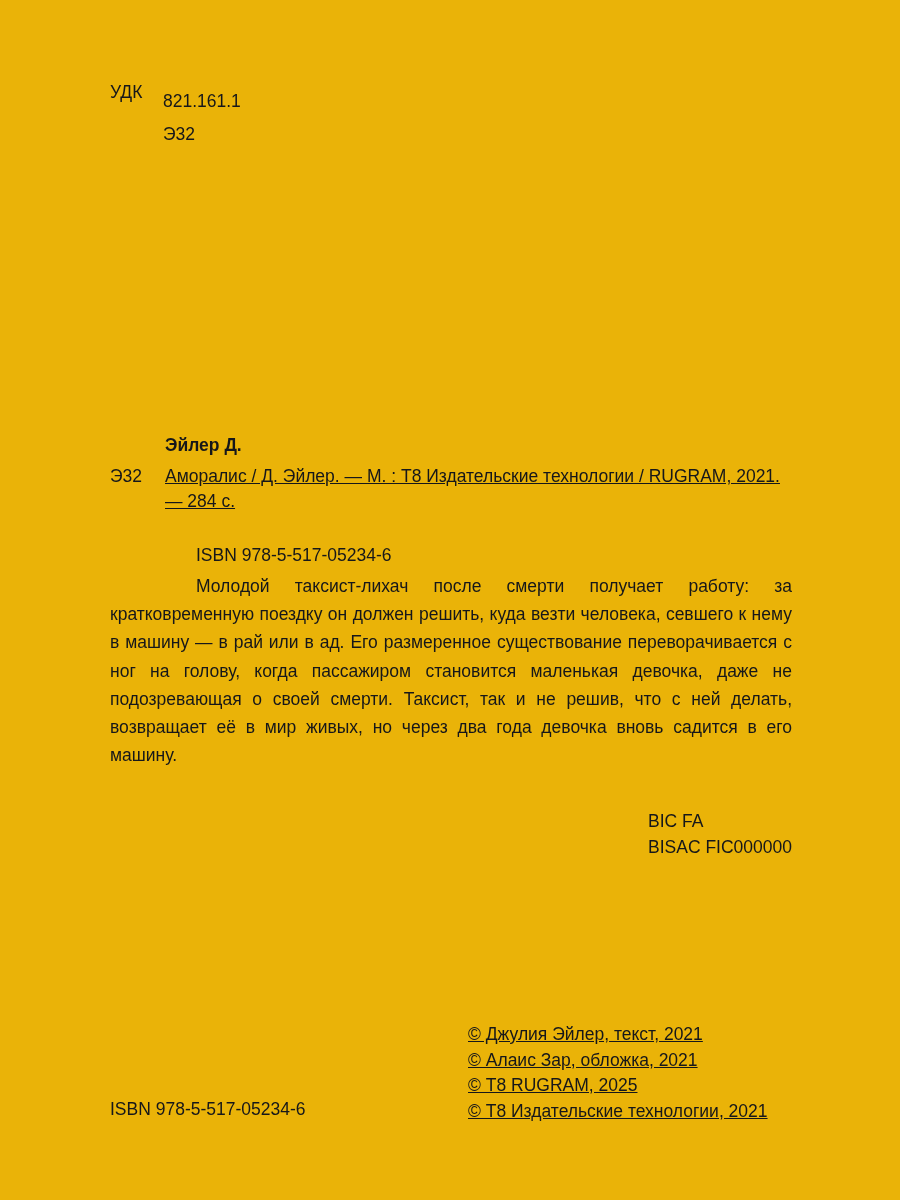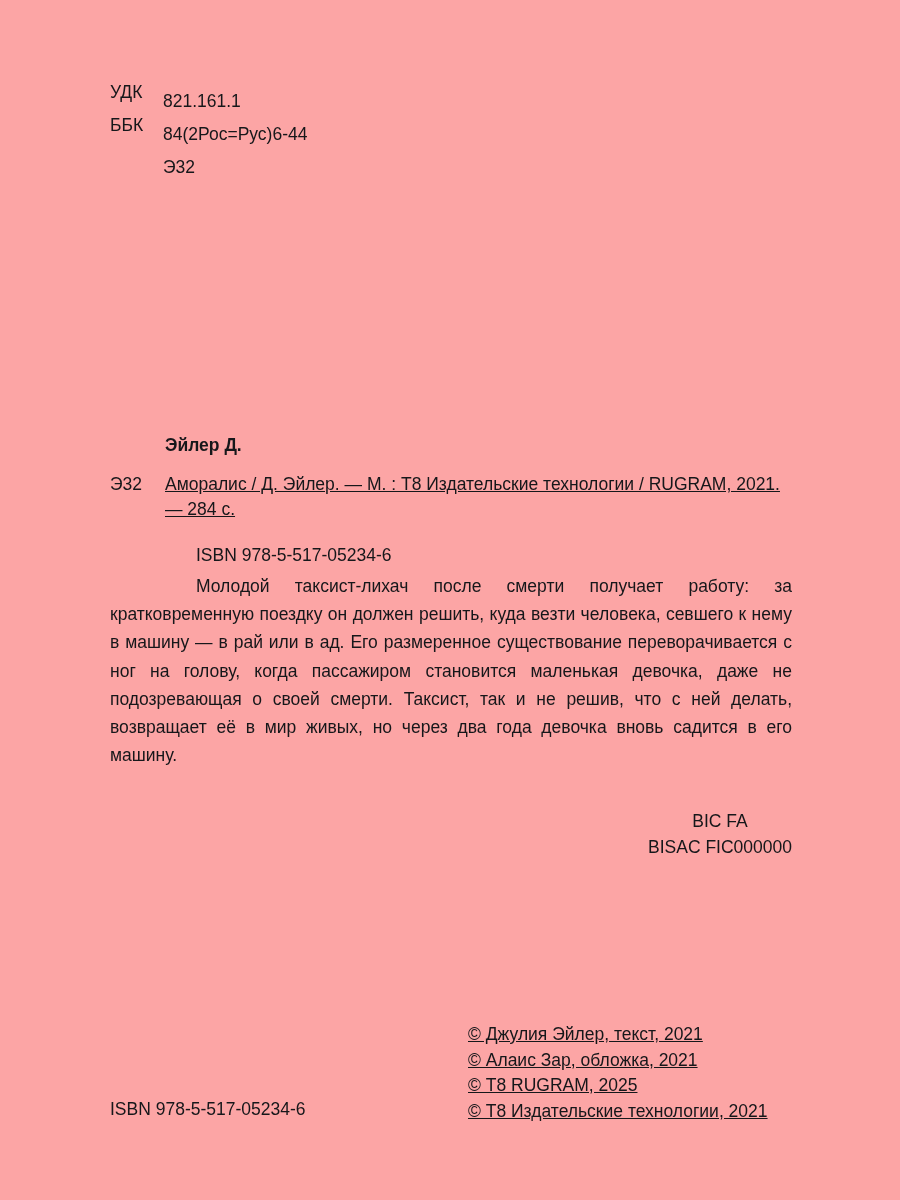--- a/index.html
+++ b/index.html
@@ -20,7 +20,7 @@
   .page {
     position: absolute;
     inset: 0;
-    background: #fca5a5;
+    background: #eab308;
   }
 
   

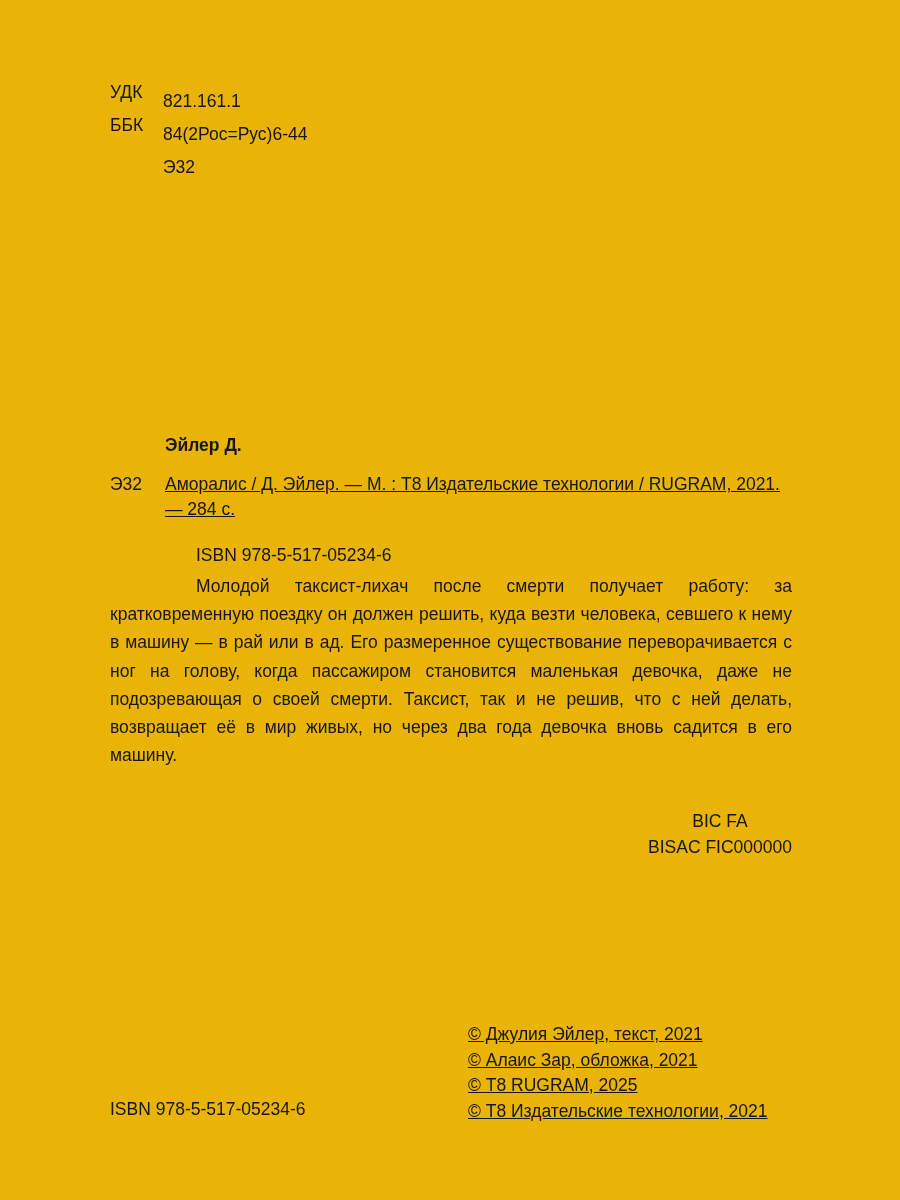--- a/index.html
+++ b/index.html
@@ -136,10 +136,6 @@
       <span class="key">УДК</span>
       <span class="val">821.161.1</span>
     </div>
-    <div class="row">
-      <span class="key">ББК</span>
-      <span class="val">84(2Рос=Рус)6-44</span>
-    </div>
     <div class="row indent">
       <span class="key"></span>
       <span class="val">Э32</span>

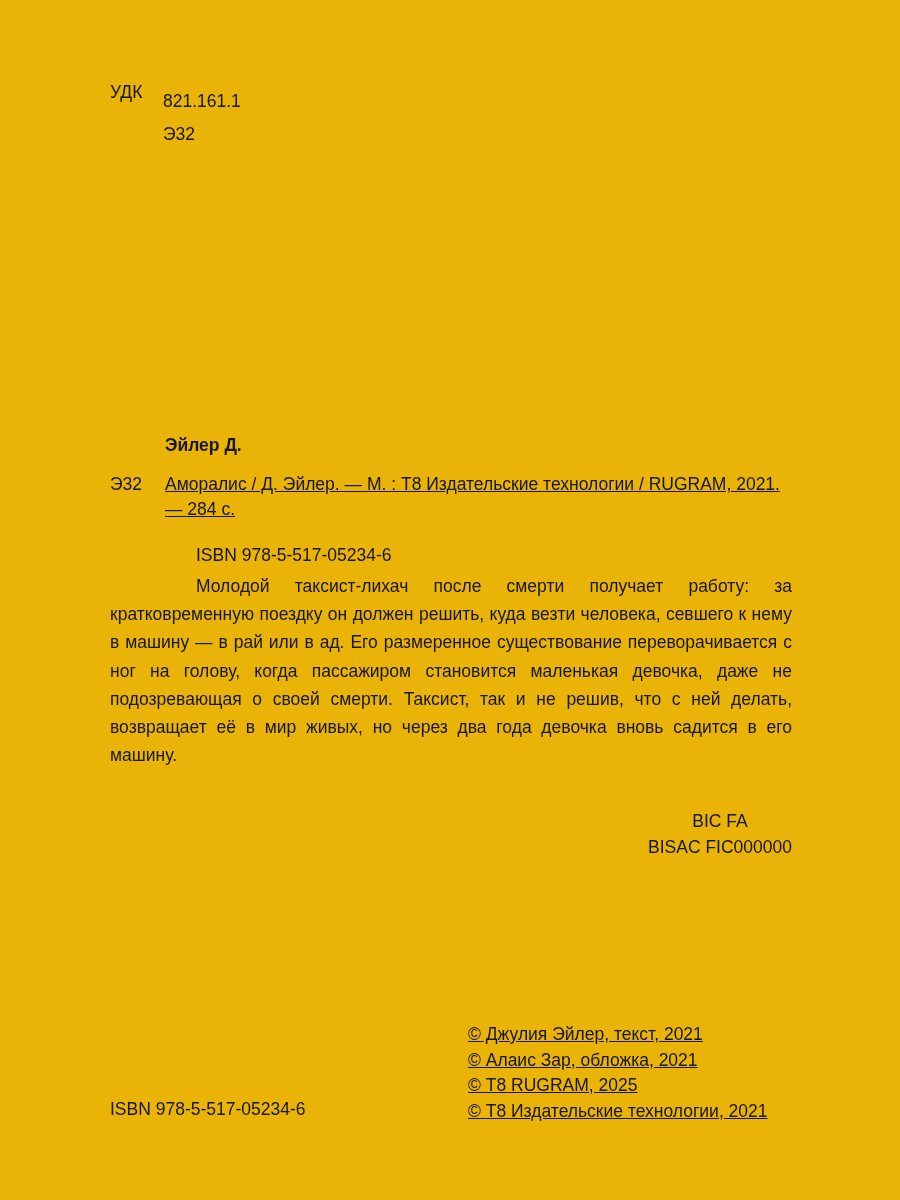--- a/index.html
+++ b/index.html
@@ -58,7 +58,7 @@
   .biblio .author {
     font-weight: bold;
     margin-left: 55px;
-    margin-bottom: 14px;
+    margin-bottom: 6px;
   }
   .biblio .desc-row {
     display: flex;

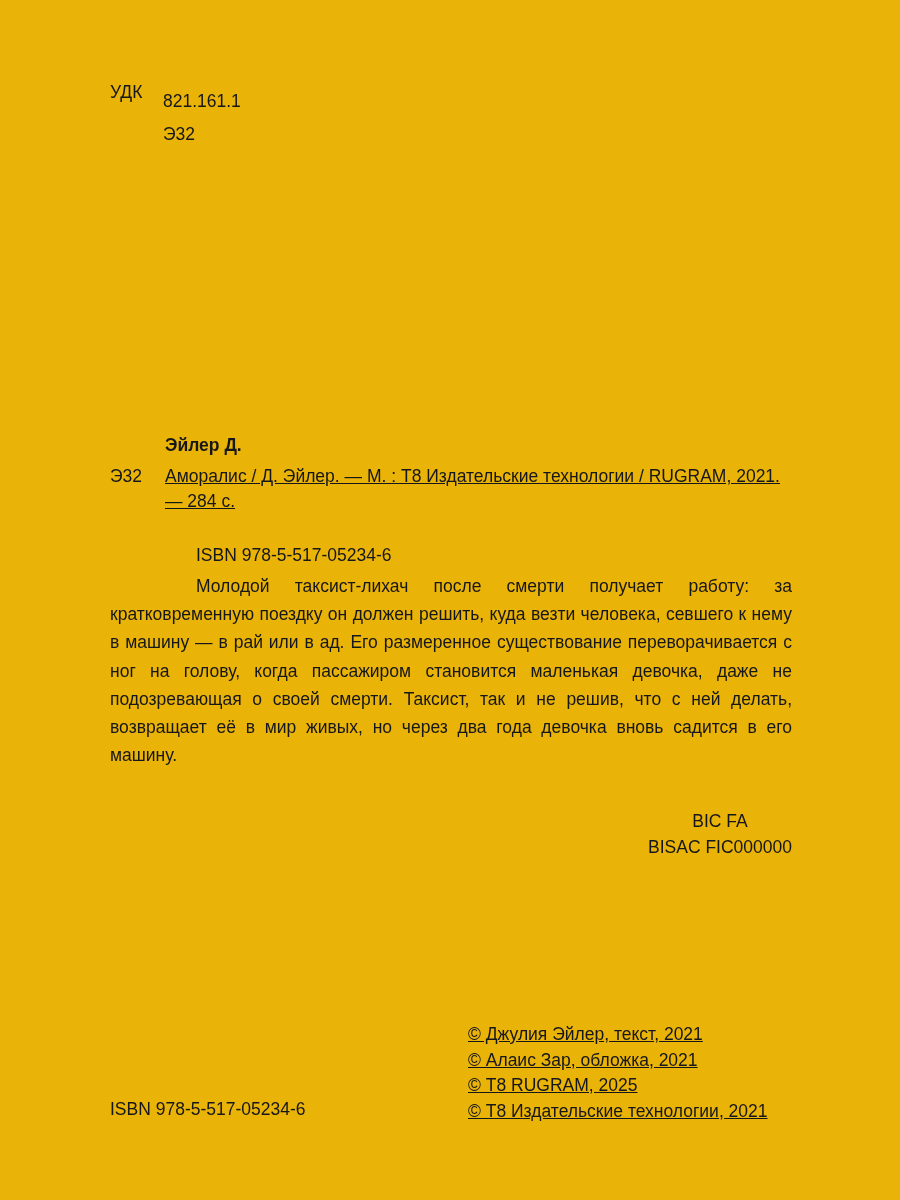--- a/index.html
+++ b/index.html
@@ -100,7 +100,7 @@
     position: absolute;
     right: 108px;
     top: 808px;
-    text-align: center;
+    text-align: left;
     font-size: 17.5px;
     line-height: 26px;
   }

